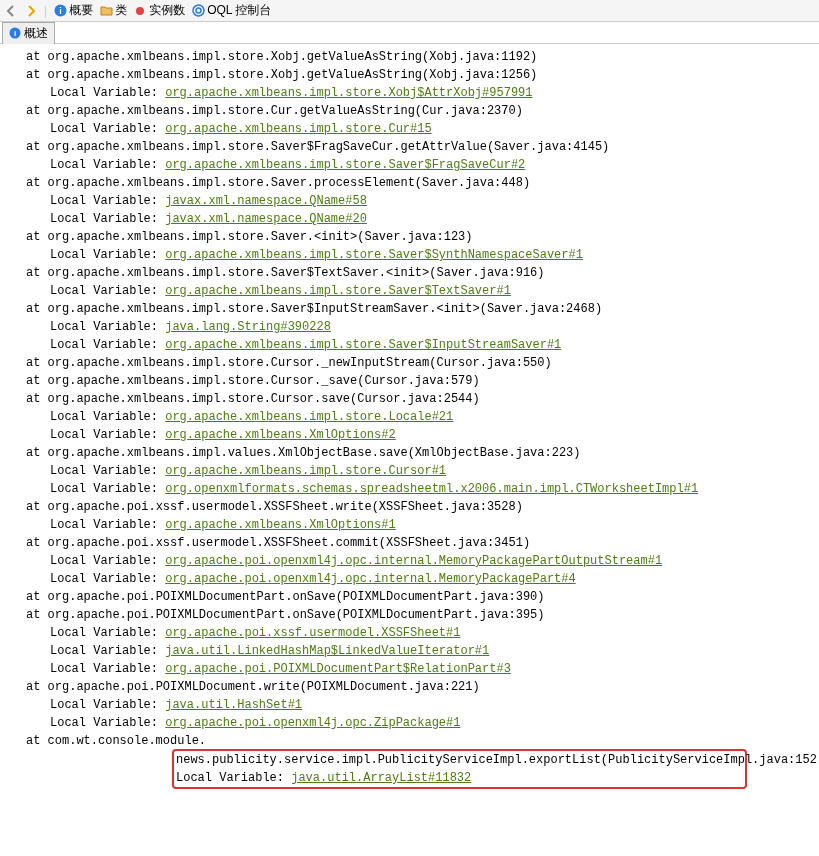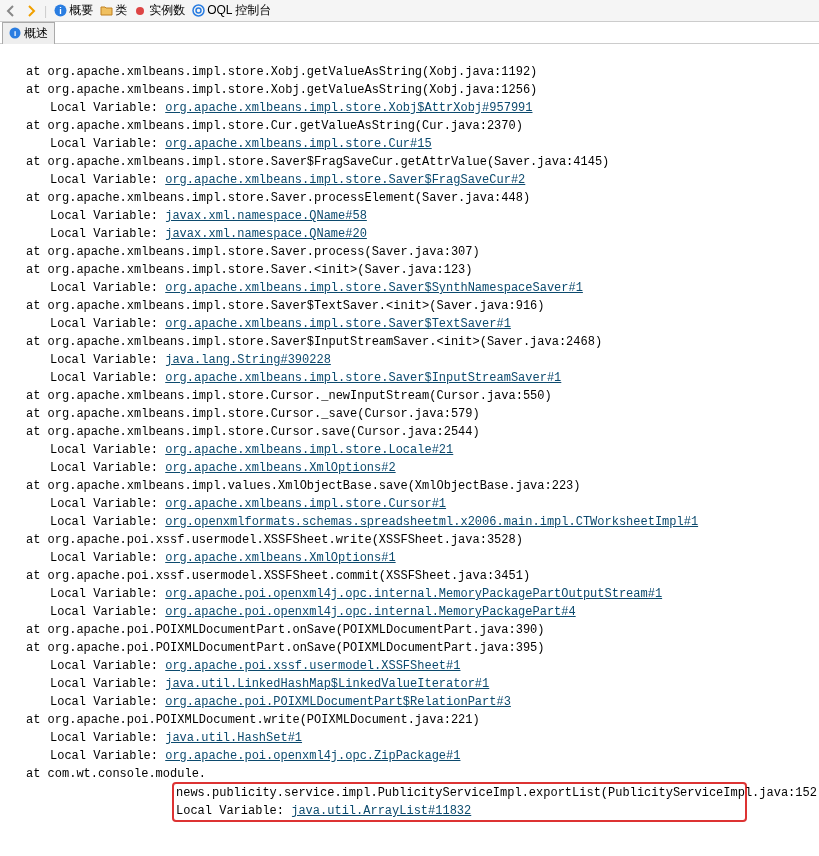--- a/index.html
+++ b/index.html
@@ -62,7 +62,6 @@
     line-height: 18px;
     white-space: nowrap;
     overflow: hidden;
-    margin-top: 15px;
   }
   .line { padding: 0; }
   .indent-1 { padding-left: 24px; }

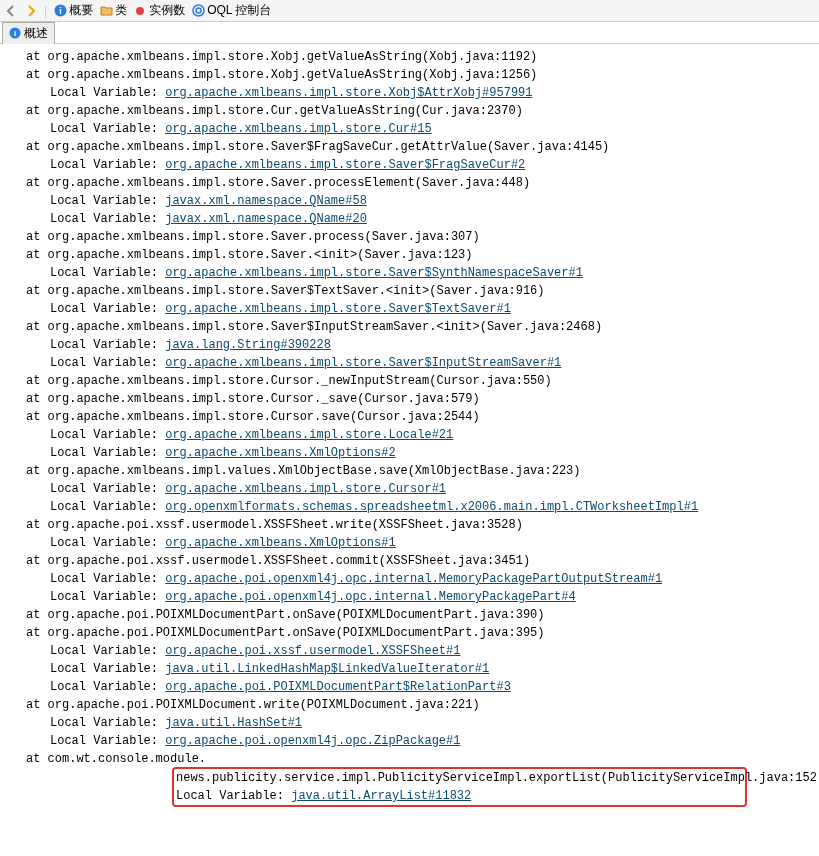--- a/index.html
+++ b/index.html
@@ -66,7 +66,7 @@
   .line { padding: 0; }
   .indent-1 { padding-left: 24px; }
   .indent-2 { padding-left: 48px; }
-  .link { color: #0c4a6e; text-decoration: underline; cursor: pointer; }
+  .link { color: #4d7c0f; text-decoration: underline; cursor: pointer; }
   .highlight-box {
     border: 2px solid #d33;
     border-radius: 4px;

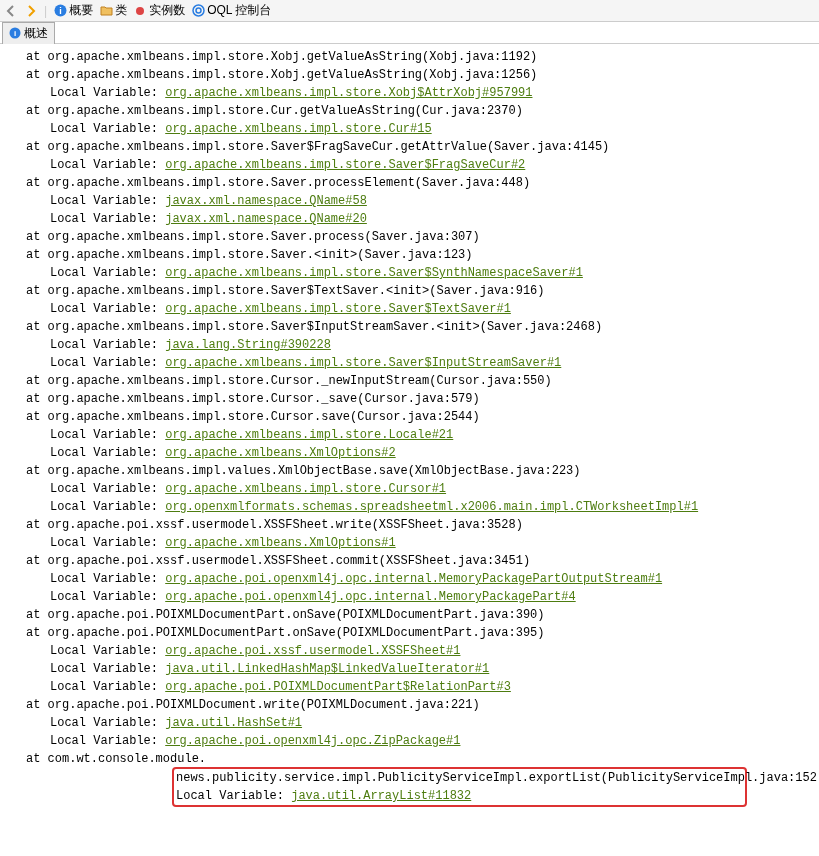--- a/index.html
+++ b/index.html
@@ -150,7 +150,6 @@
     <div class="line indent-1"><span>at </span><span>org.apache.xmlbeans.impl.store.Saver.processElement(Saver.java:448)</span></div>
     <div class="line indent-2"><span>Local Variable: </span><span class="link">javax.xml.namespace.QName#58</span></div>
     <div class="line indent-2"><span>Local Variable: </span><span class="link">javax.xml.namespace.QName#20</span></div>
-    <div class="line indent-1"><span>at </span><span>org.apache.xmlbeans.impl.store.Saver.process(Saver.java:307)</span></div>
     <div class="line indent-1"><span>at </span><span>org.apache.xmlbeans.impl.store.Saver.&lt;init&gt;(Saver.java:123)</span></div>
     <div class="line indent-2"><span>Local Variable: </span><span class="link">org.apache.xmlbeans.impl.store.Saver$SynthNamespaceSaver#1</span></div>
     <div class="line indent-1"><span>at </span><span>org.apache.xmlbeans.impl.store.Saver$TextSaver.&lt;init&gt;(Saver.java:916)</span></div>

